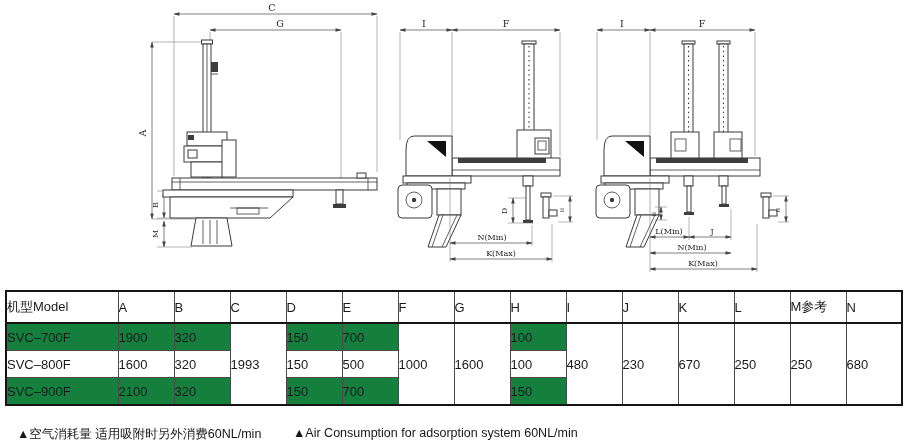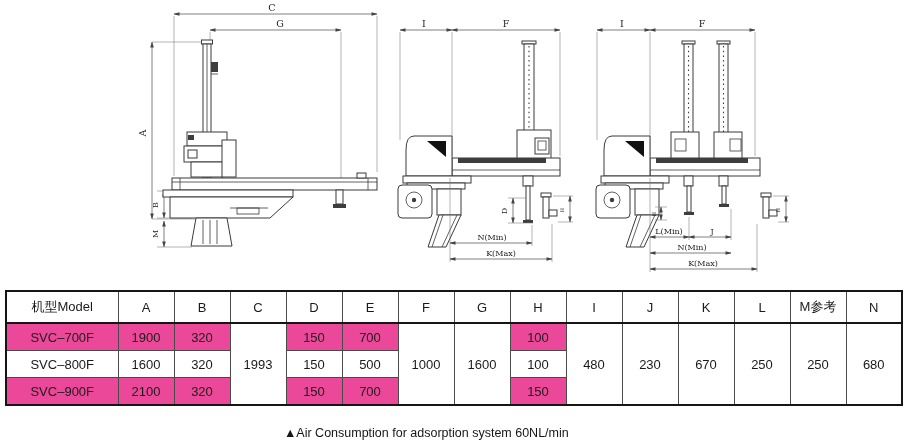--- a/index.html
+++ b/index.html
@@ -27,7 +27,7 @@
     font-size:13px; color:#1a1a1a;
   }
   #spec-table th, #spec-table td {
-    border:1px solid #4a4a4a; text-align:center; vertical-align:middle;
+    border:1px solid #4a4a4a; text-align:left; vertical-align:middle;
     padding:0; overflow:hidden; white-space:nowrap;
   }
   #spec-table { border:2px solid #151515; }

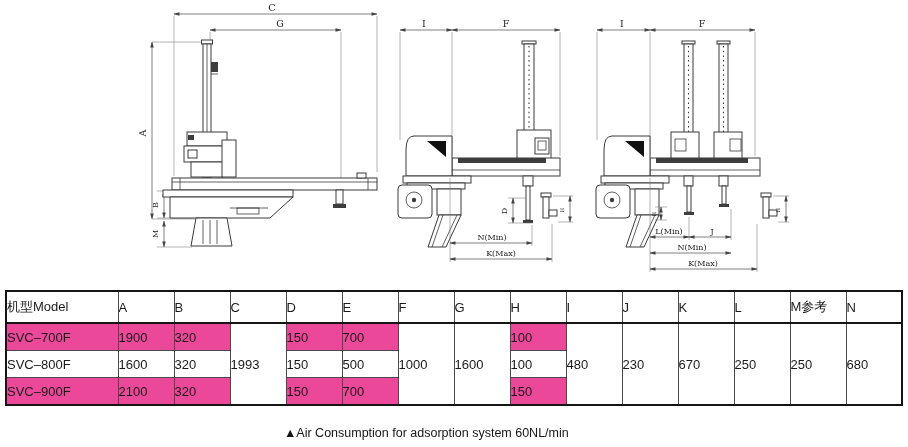--- a/index.html
+++ b/index.html
@@ -33,7 +33,7 @@
   #spec-table { border:2px solid #151515; }
   #spec-table thead th { height:30px; font-weight:400; border-bottom:2px solid #151515; }
   #spec-table tbody td { height:26px; }
-  #spec-table .shade { background:#ec4899; }
+  #spec-table .shade { background:#15803d; }
   #spec-table col.model-col { width:112px; }
 
   

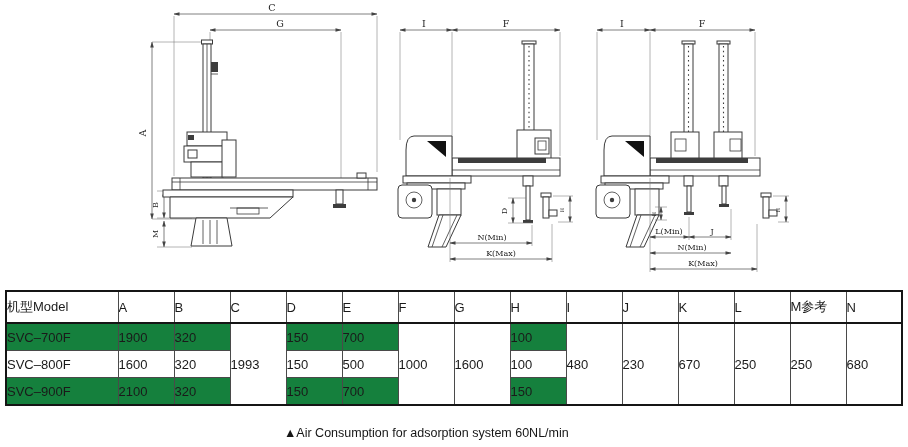--- a/index.html
+++ b/index.html
@@ -330,6 +330,7 @@
   </tbody>
 </table>
 
+<div class="note" id="note-zh">▲空气消耗量 适用吸附时另外消费60NL/min</div>
 <div class="note" id="note-en">▲Air Consumption for adsorption system 60NL/min</div>
 
 </div>

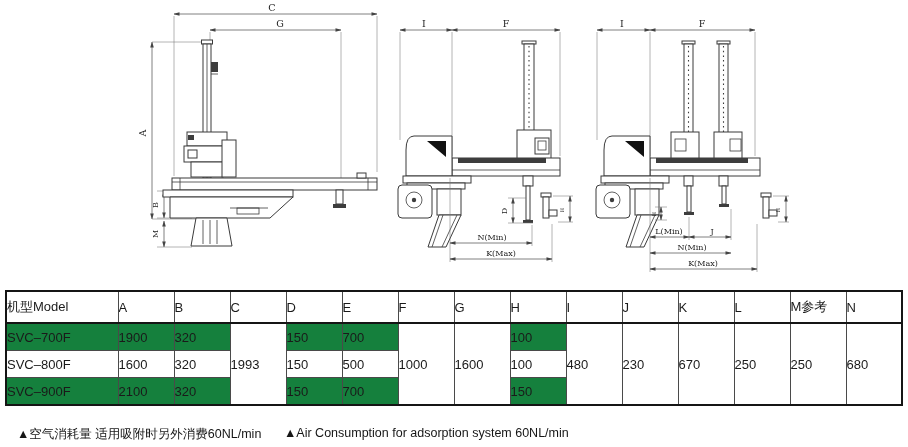--- a/index.html
+++ b/index.html
@@ -41,7 +41,7 @@
     position:absolute; top:426px; font-size:12.5px; color:#161616; white-space:nowrap;
   }
   #note-zh { left:17px; }
-  #note-en { left:284px; }
+  #note-en { left:293px; }
 </style>
 </head>
 <body>

